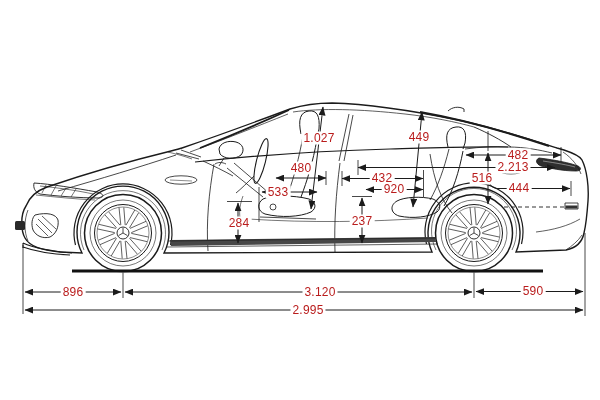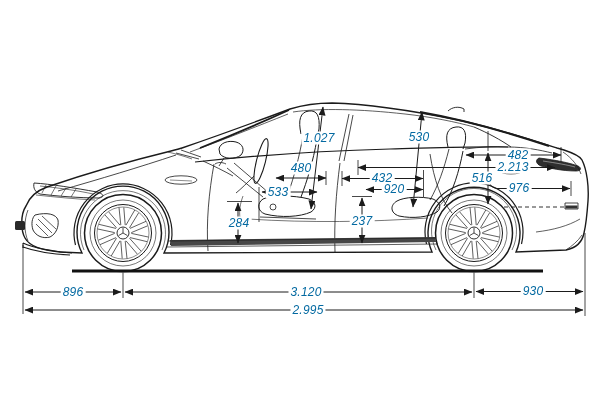--- a/index.html
+++ b/index.html
@@ -9,8 +9,8 @@
   svg *{vector-effect:non-scaling-stroke;}
   .ln{fill:none;stroke:#1b1b1b;}
   .dim-label{position:absolute;transform:translate(-50%,-50%);background:#ffffff;
-             padding:0 2px;font-size:12px;line-height:13px;color:#0369a1;
-             white-space:nowrap;letter-spacing:.2px;font-style:italic;}
+             padding:0 2px;font-size:12px;line-height:13px;color:#b91c1c;
+             white-space:nowrap;letter-spacing:.2px;}
 </style>
 </head>
 <body>

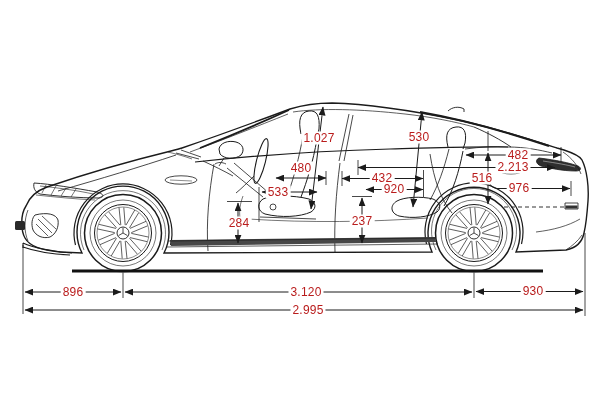--- a/index.html
+++ b/index.html
@@ -195,7 +195,7 @@
 </svg>
 
 <div class="dim-label" style="left:319px;top:138px">1.027</div>
-<div class="dim-label" style="left:419px;top:137px">530</div>
+<div class="dim-label" style="left:419px;top:137px">449</div>
 <div class="dim-label" style="left:301px;top:168px">480</div>
 <div class="dim-label" style="left:278px;top:192px">533</div>
 <div class="dim-label" style="left:382px;top:178px">432</div>

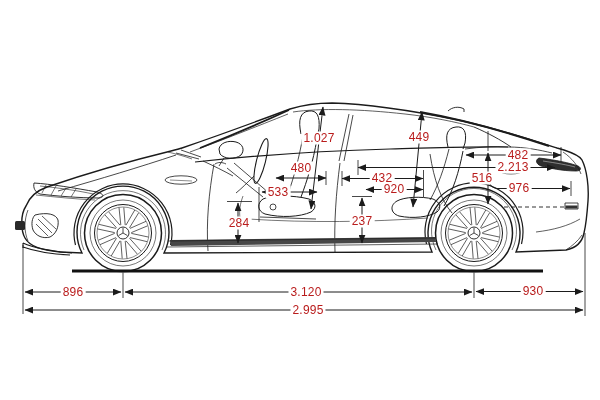--- a/index.html
+++ b/index.html
@@ -205,7 +205,7 @@
 <div class="dim-label" style="left:518px;top:155px">482</div>
 <div class="dim-label" style="left:513px;top:167px">2.213</div>
 <div class="dim-label" style="left:482px;top:178px">516</div>
-<div class="dim-label" style="left:519px;top:188px">976</div>
+<div class="dim-label" style="left:519px;top:188px">444</div>
 <div class="dim-label" style="left:73px;top:292px">896</div>
 <div class="dim-label" style="left:306px;top:292px">3.120</div>
 <div class="dim-label" style="left:533px;top:291px">930</div>

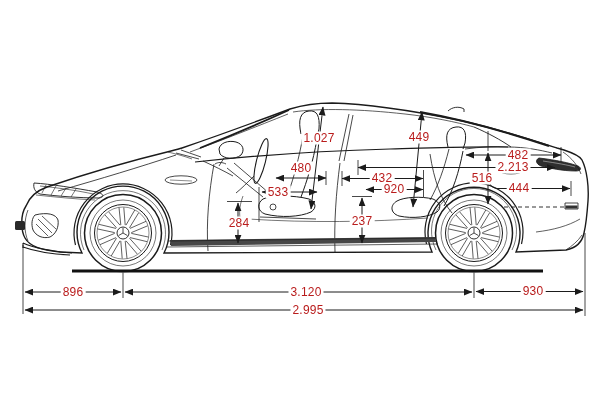--- a/index.html
+++ b/index.html
@@ -207,7 +207,7 @@
 <div class="dim-label" style="left:482px;top:178px">516</div>
 <div class="dim-label" style="left:519px;top:188px">444</div>
 <div class="dim-label" style="left:73px;top:292px">896</div>
-<div class="dim-label" style="left:306px;top:292px">3.120</div>
+<div class="dim-label" style="left:320px;top:292px">3.120</div>
 <div class="dim-label" style="left:533px;top:291px">930</div>
 <div class="dim-label" style="left:308px;top:310px">2.995</div>
 

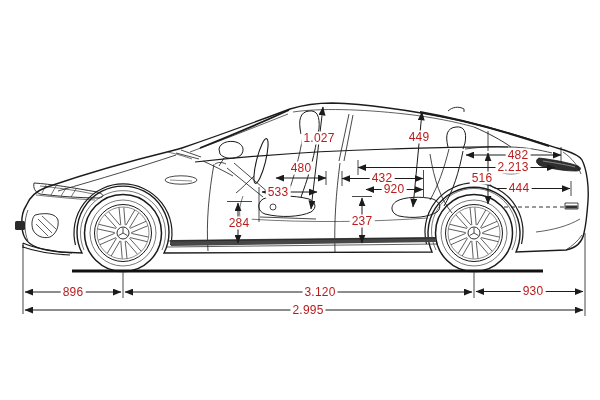--- a/index.html
+++ b/index.html
@@ -208,7 +208,7 @@
 <div class="dim-label" style="left:519px;top:188px">444</div>
 <div class="dim-label" style="left:73px;top:292px">896</div>
 <div class="dim-label" style="left:320px;top:292px">3.120</div>
-<div class="dim-label" style="left:533px;top:291px">930</div>
+<div class="dim-label" style="left:533px;top:291px">590</div>
 <div class="dim-label" style="left:308px;top:310px">2.995</div>
 
 </div>

